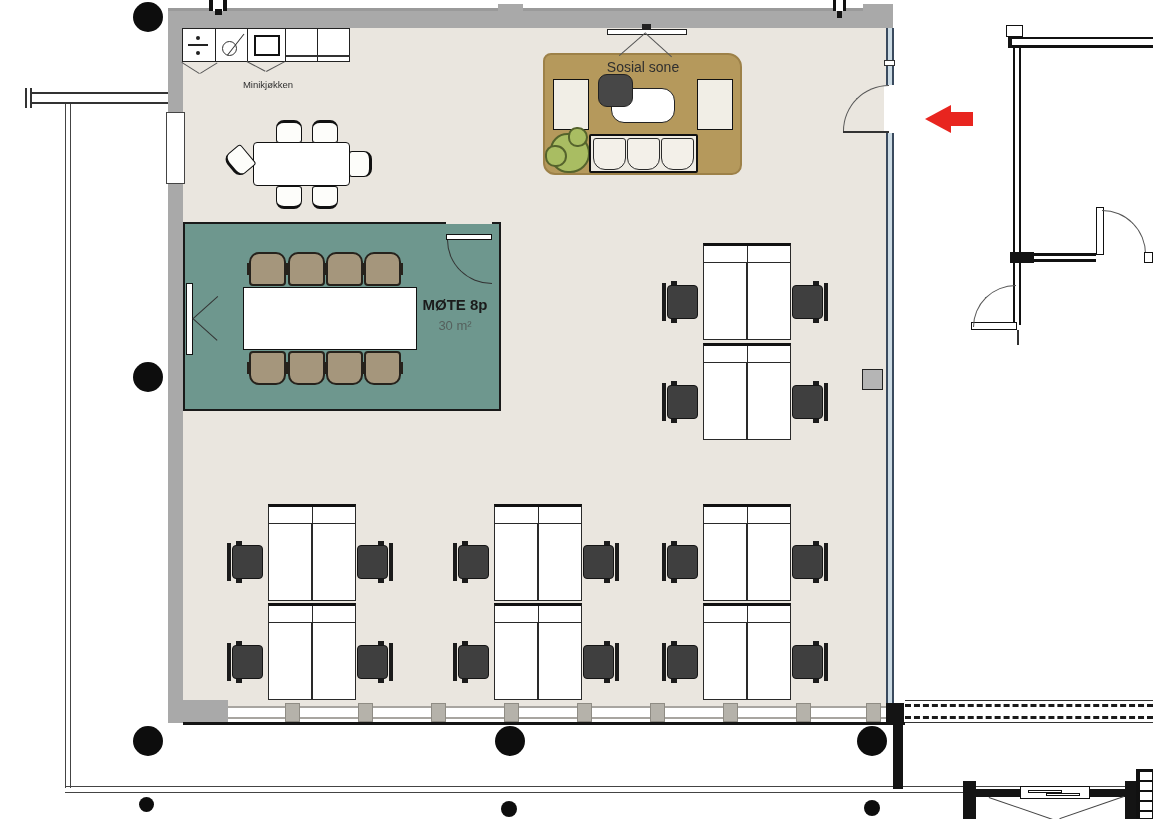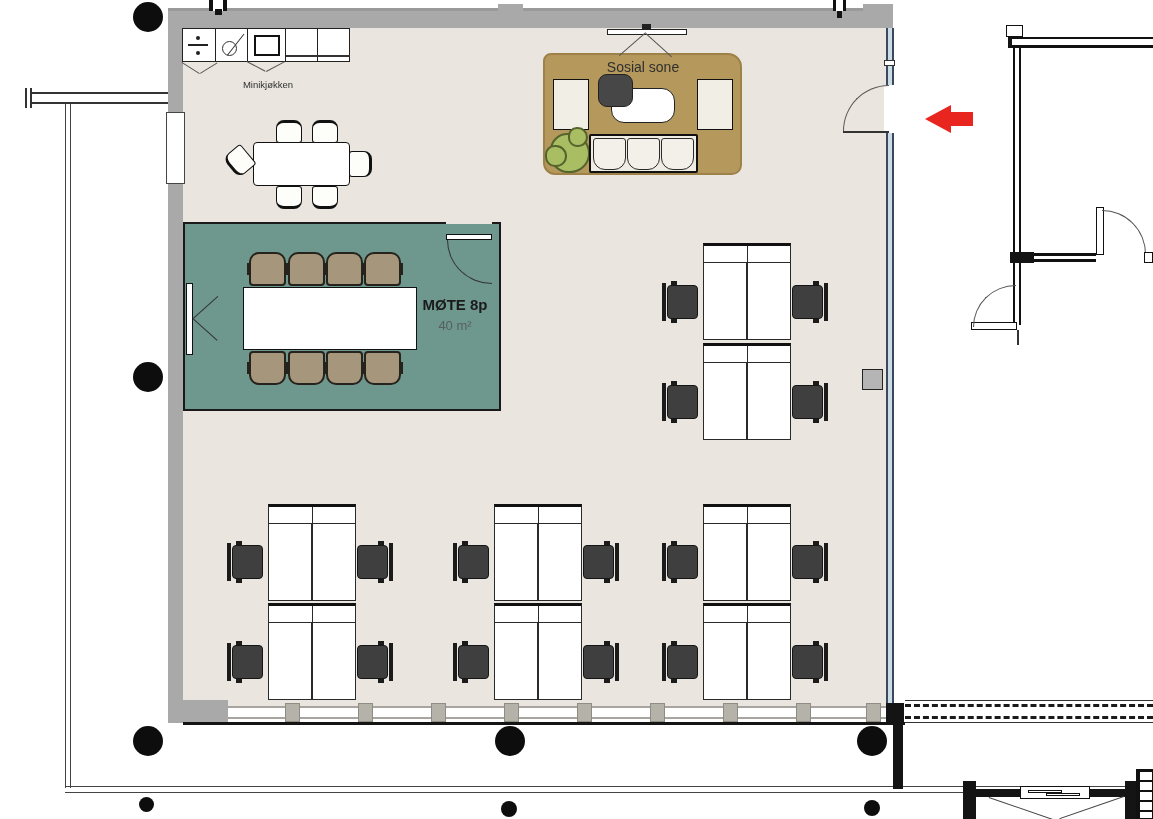--- a/index.html
+++ b/index.html
@@ -148,7 +148,7 @@
   <div class="abs chair-t flip" style="left:326px;top:351px"></div>
   <div class="abs chair-t flip" style="left:364px;top:351px"></div>
   <div class="lbl" style="left:415px;top:296px;width:80px;font-size:15px;font-weight:bold;color:#1b1b1b">MØTE 8p</div>
-  <div class="lbl" style="left:415px;top:318px;width:80px;font-size:13px;color:#55605d">40 m²</div>
+  <div class="lbl" style="left:415px;top:318px;width:80px;font-size:13px;color:#55605d">30 m²</div>
 
   <div class="abs desk" style="left:703px;top:243px;width:88px;height:97px">
       <div class="shelf"></div>

